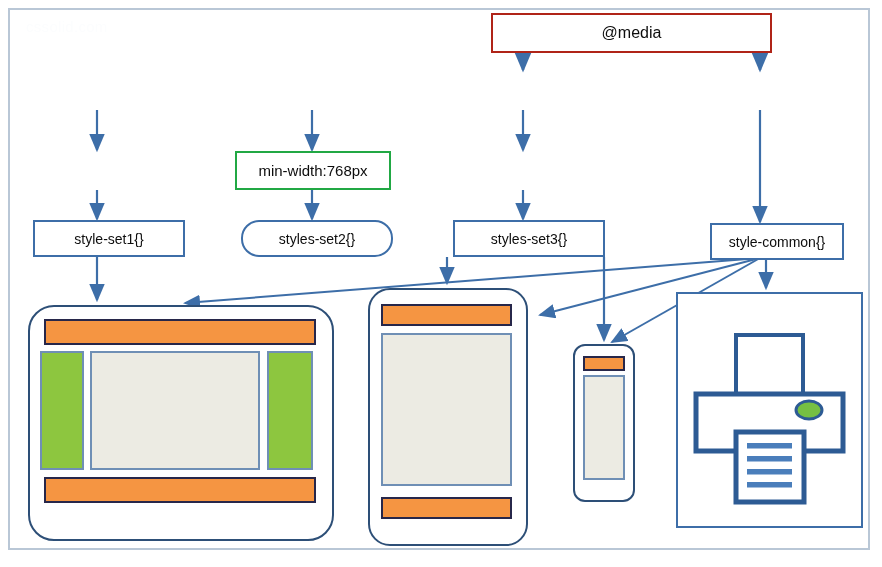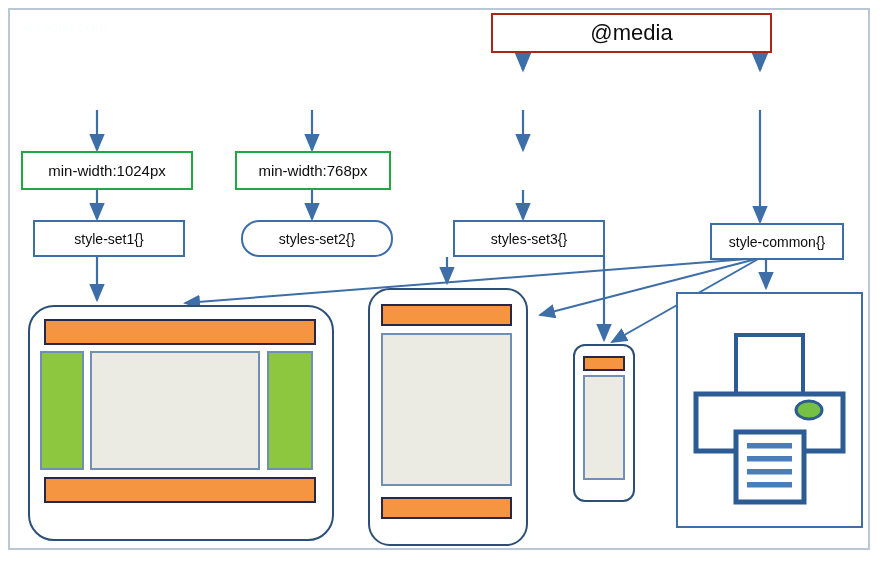--- a/index.html
+++ b/index.html
@@ -48,7 +48,7 @@
   }
   .node-media {
     border: 2px solid #b02418;
-    font-size: 22px;
+    font-size: 16px;
   }
   .node-media-type {
     border: 2px solid #e8952f;

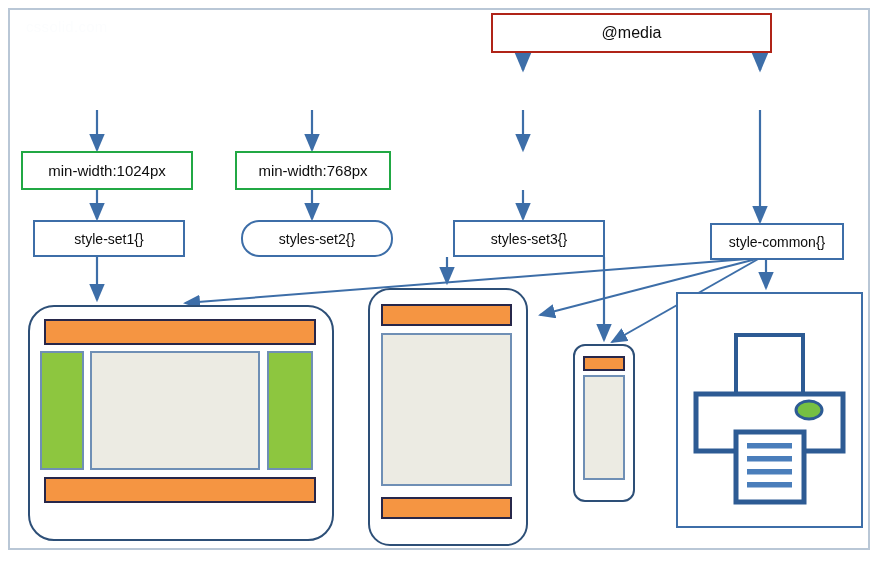--- a/index.html
+++ b/index.html
@@ -179,9 +179,6 @@
 
 
 
-  <div class="node node-query" style="left:21px;top:151px;width:172px;height:39px;">
-    <span>min-width:1024px</span>
-  </div>
 
   <div class="node node-query" style="left:235px;top:151px;width:156px;height:39px;">
     <span>min-width:768px</span>

